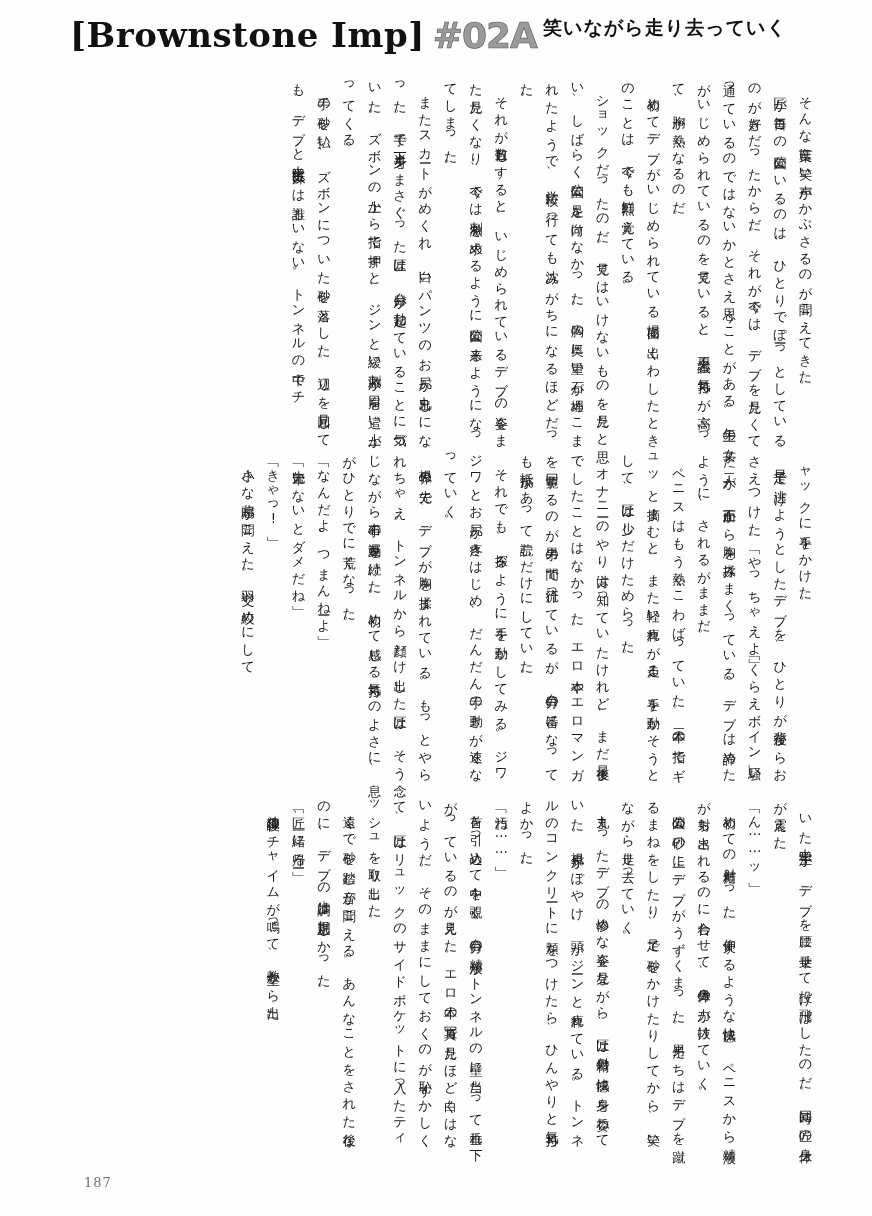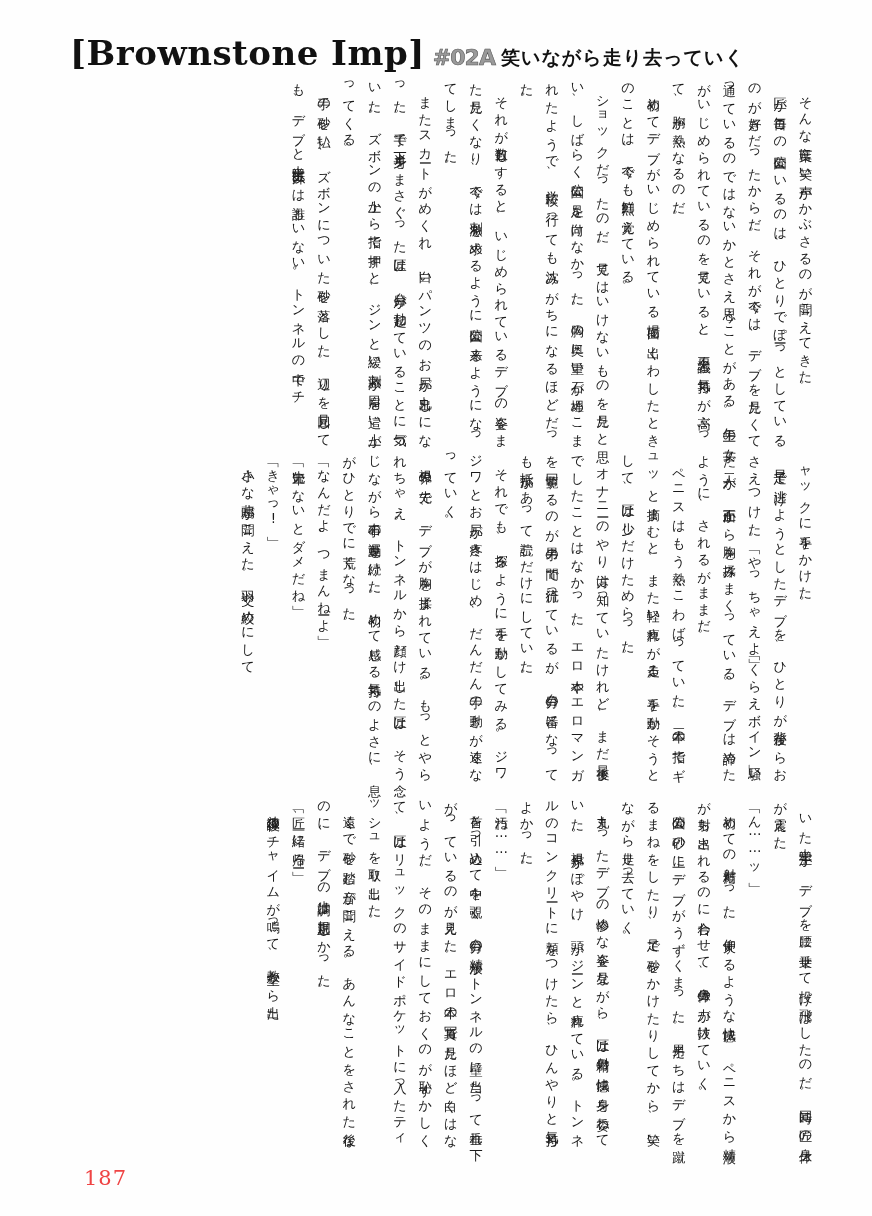--- a/index.html
+++ b/index.html
@@ -29,7 +29,7 @@
     right: 60px;
     height: 52px;
     display: flex;
-    align-items: flex-end;
+    align-items: flex-start;
     gap: 6px;
   }
   .title-en {

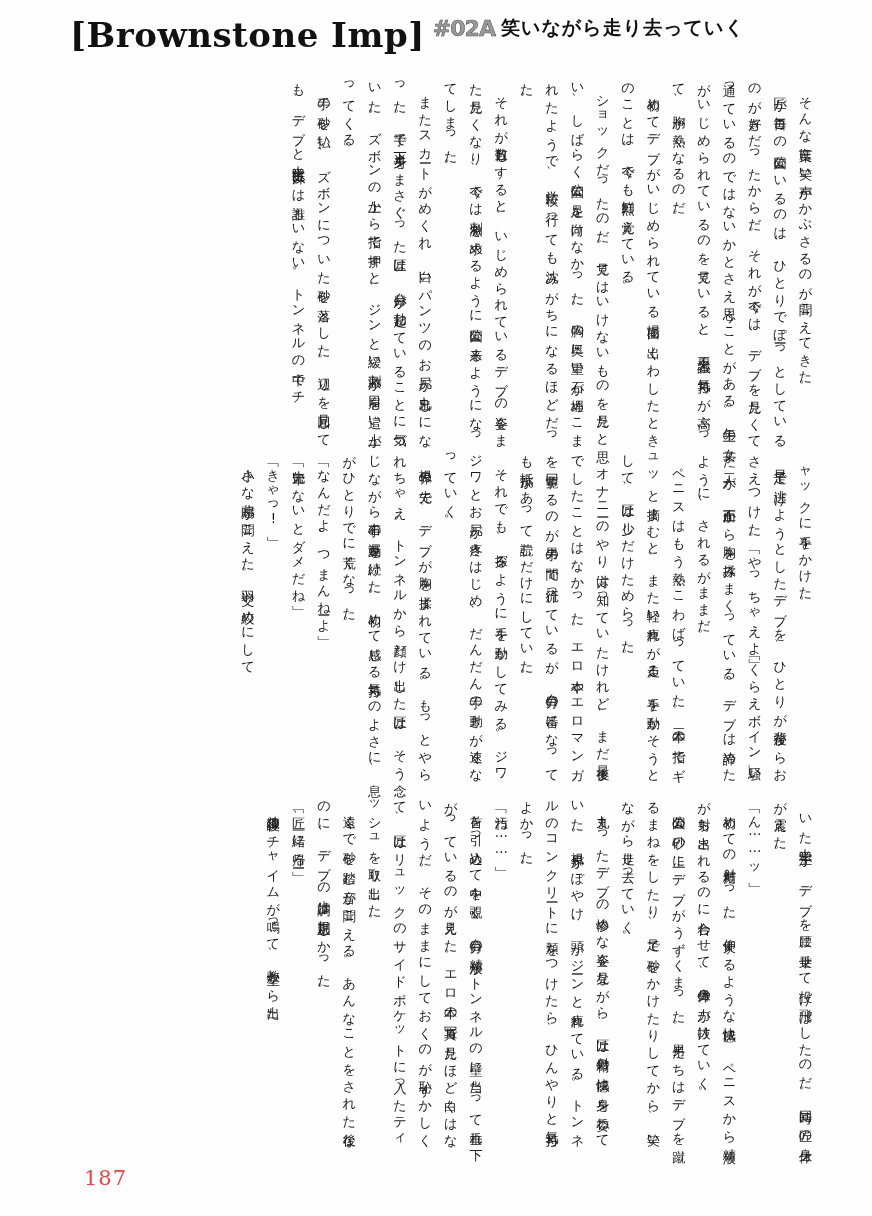--- a/index.html
+++ b/index.html
@@ -44,7 +44,7 @@
   .title-no {
     font-family: "DejaVu Sans", sans-serif;
     font-weight: bold;
-    font-size: 22px;
+    font-size: 36px;
     color: #9a9a9a;
     letter-spacing: -1px;
     margin-left: 2px;

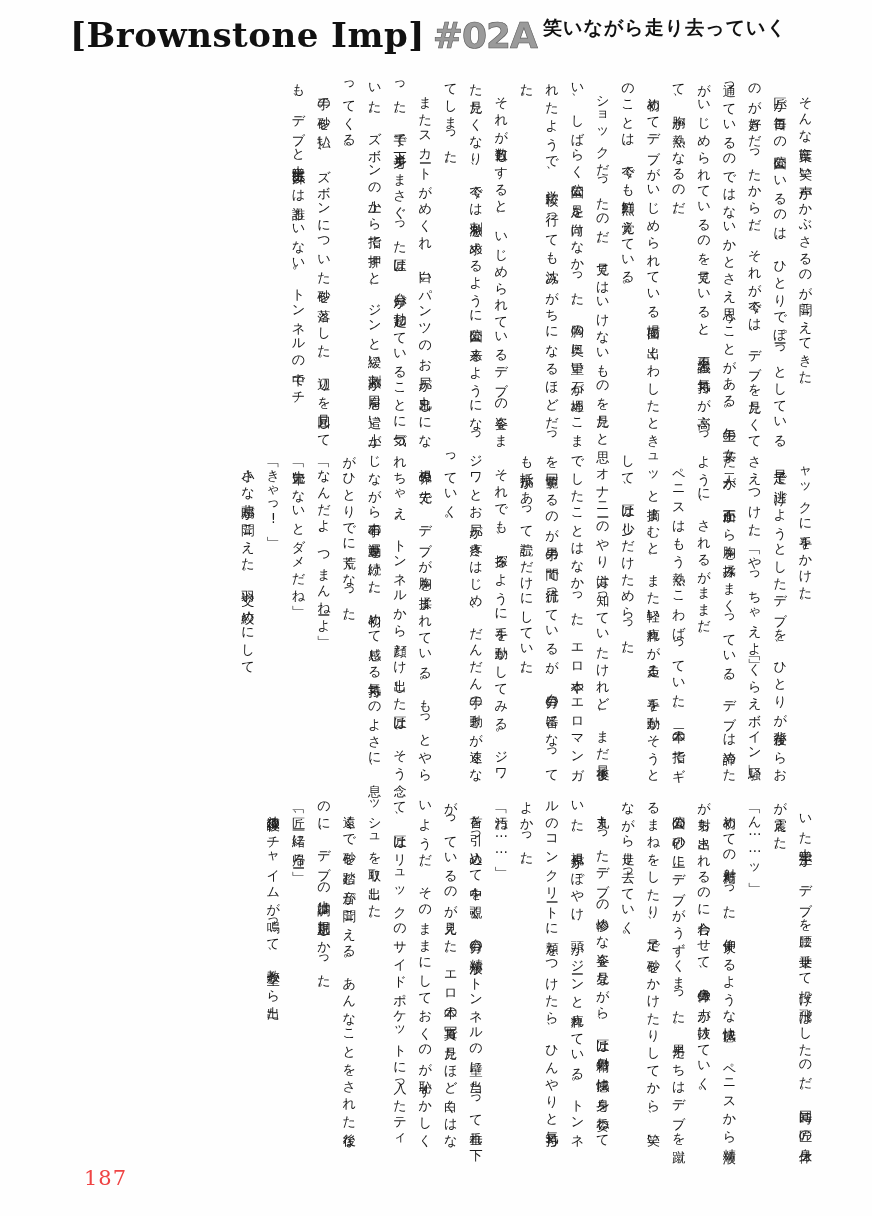--- a/index.html
+++ b/index.html
@@ -117,8 +117,8 @@
     left: 84px;
     bottom: 26px;
     font-family: "DejaVu Serif", serif;
-    font-size: 21px;
-    color: #ef4444;
+    font-size: 13px;
+    color: #737373;
     letter-spacing: 1px;
   }
 </style>

